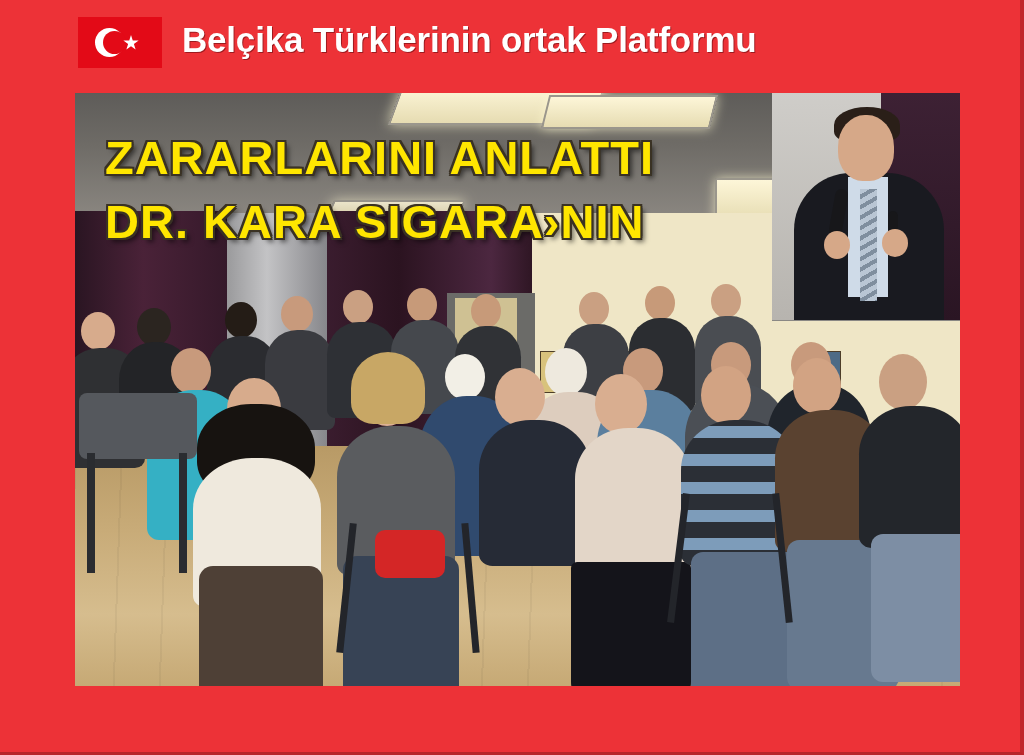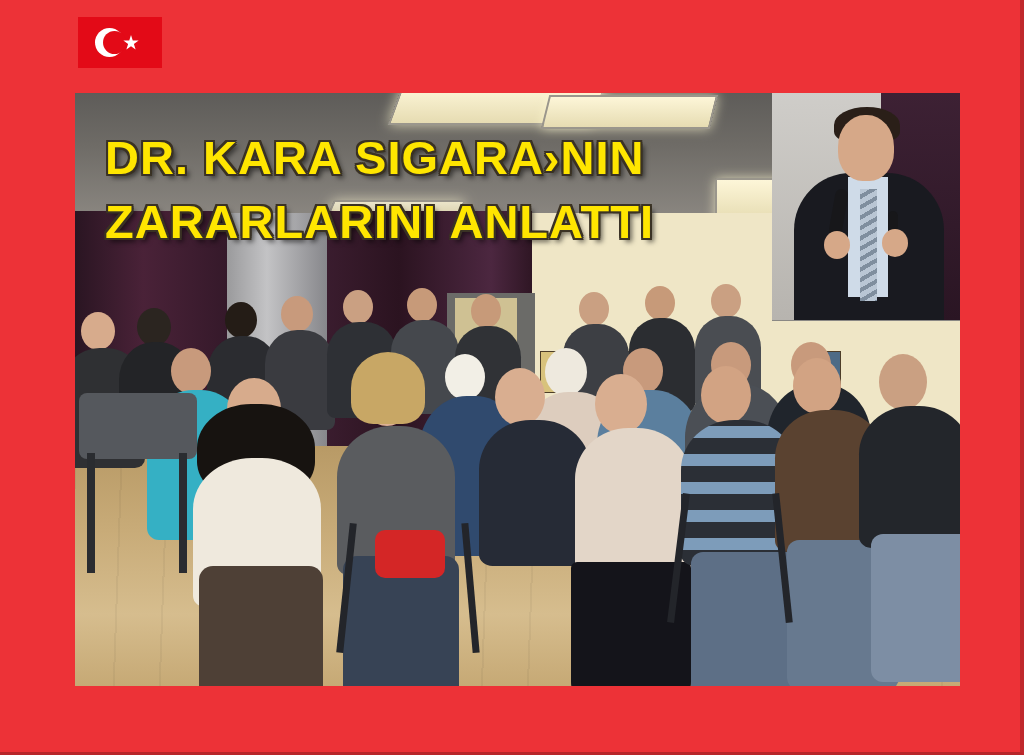--- a/index.html
+++ b/index.html
@@ -243,6 +243,7 @@
       <div class="star"></div>
     </div>
 
+    <div class="header-title">Belçika Türklerinin ortak Platformu</div>
   </div>
 
   <div class="photo">

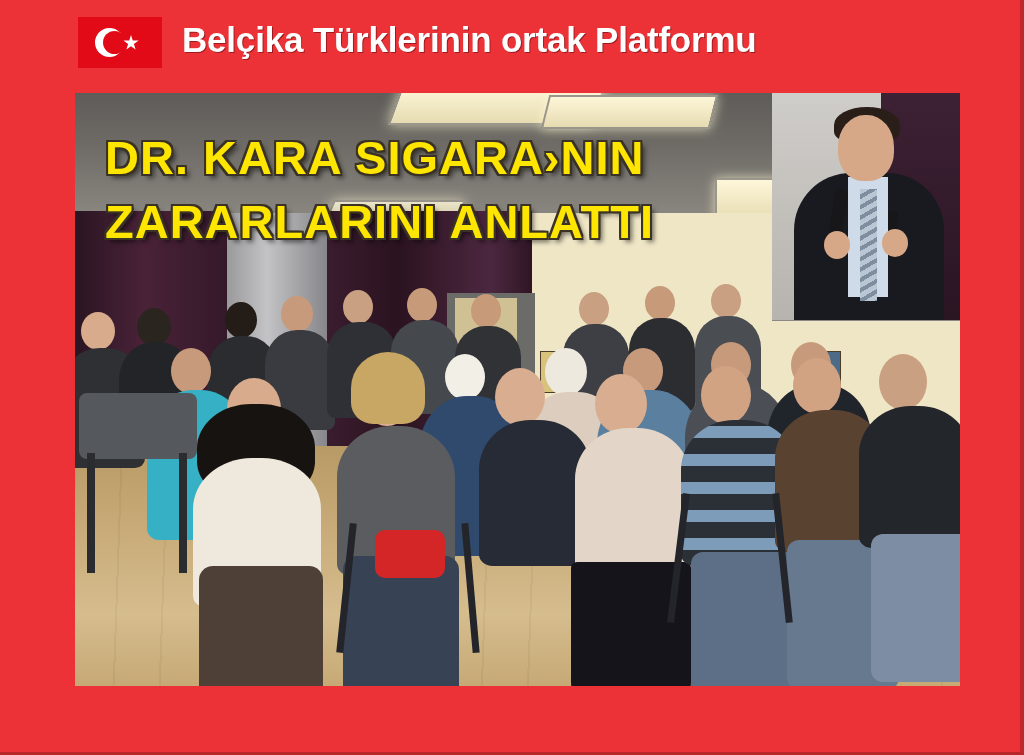--- a/index.html
+++ b/index.html
@@ -379,8 +379,8 @@
   </div>
 
   <div class="headline">
+    <span class="line">ZARARLARINI ANLATTI</span>
     <span class="line">DR. KARA SIGARA›NIN</span>
-    <span class="line">ZARARLARINI ANLATTI</span>
   </div>
 
 

